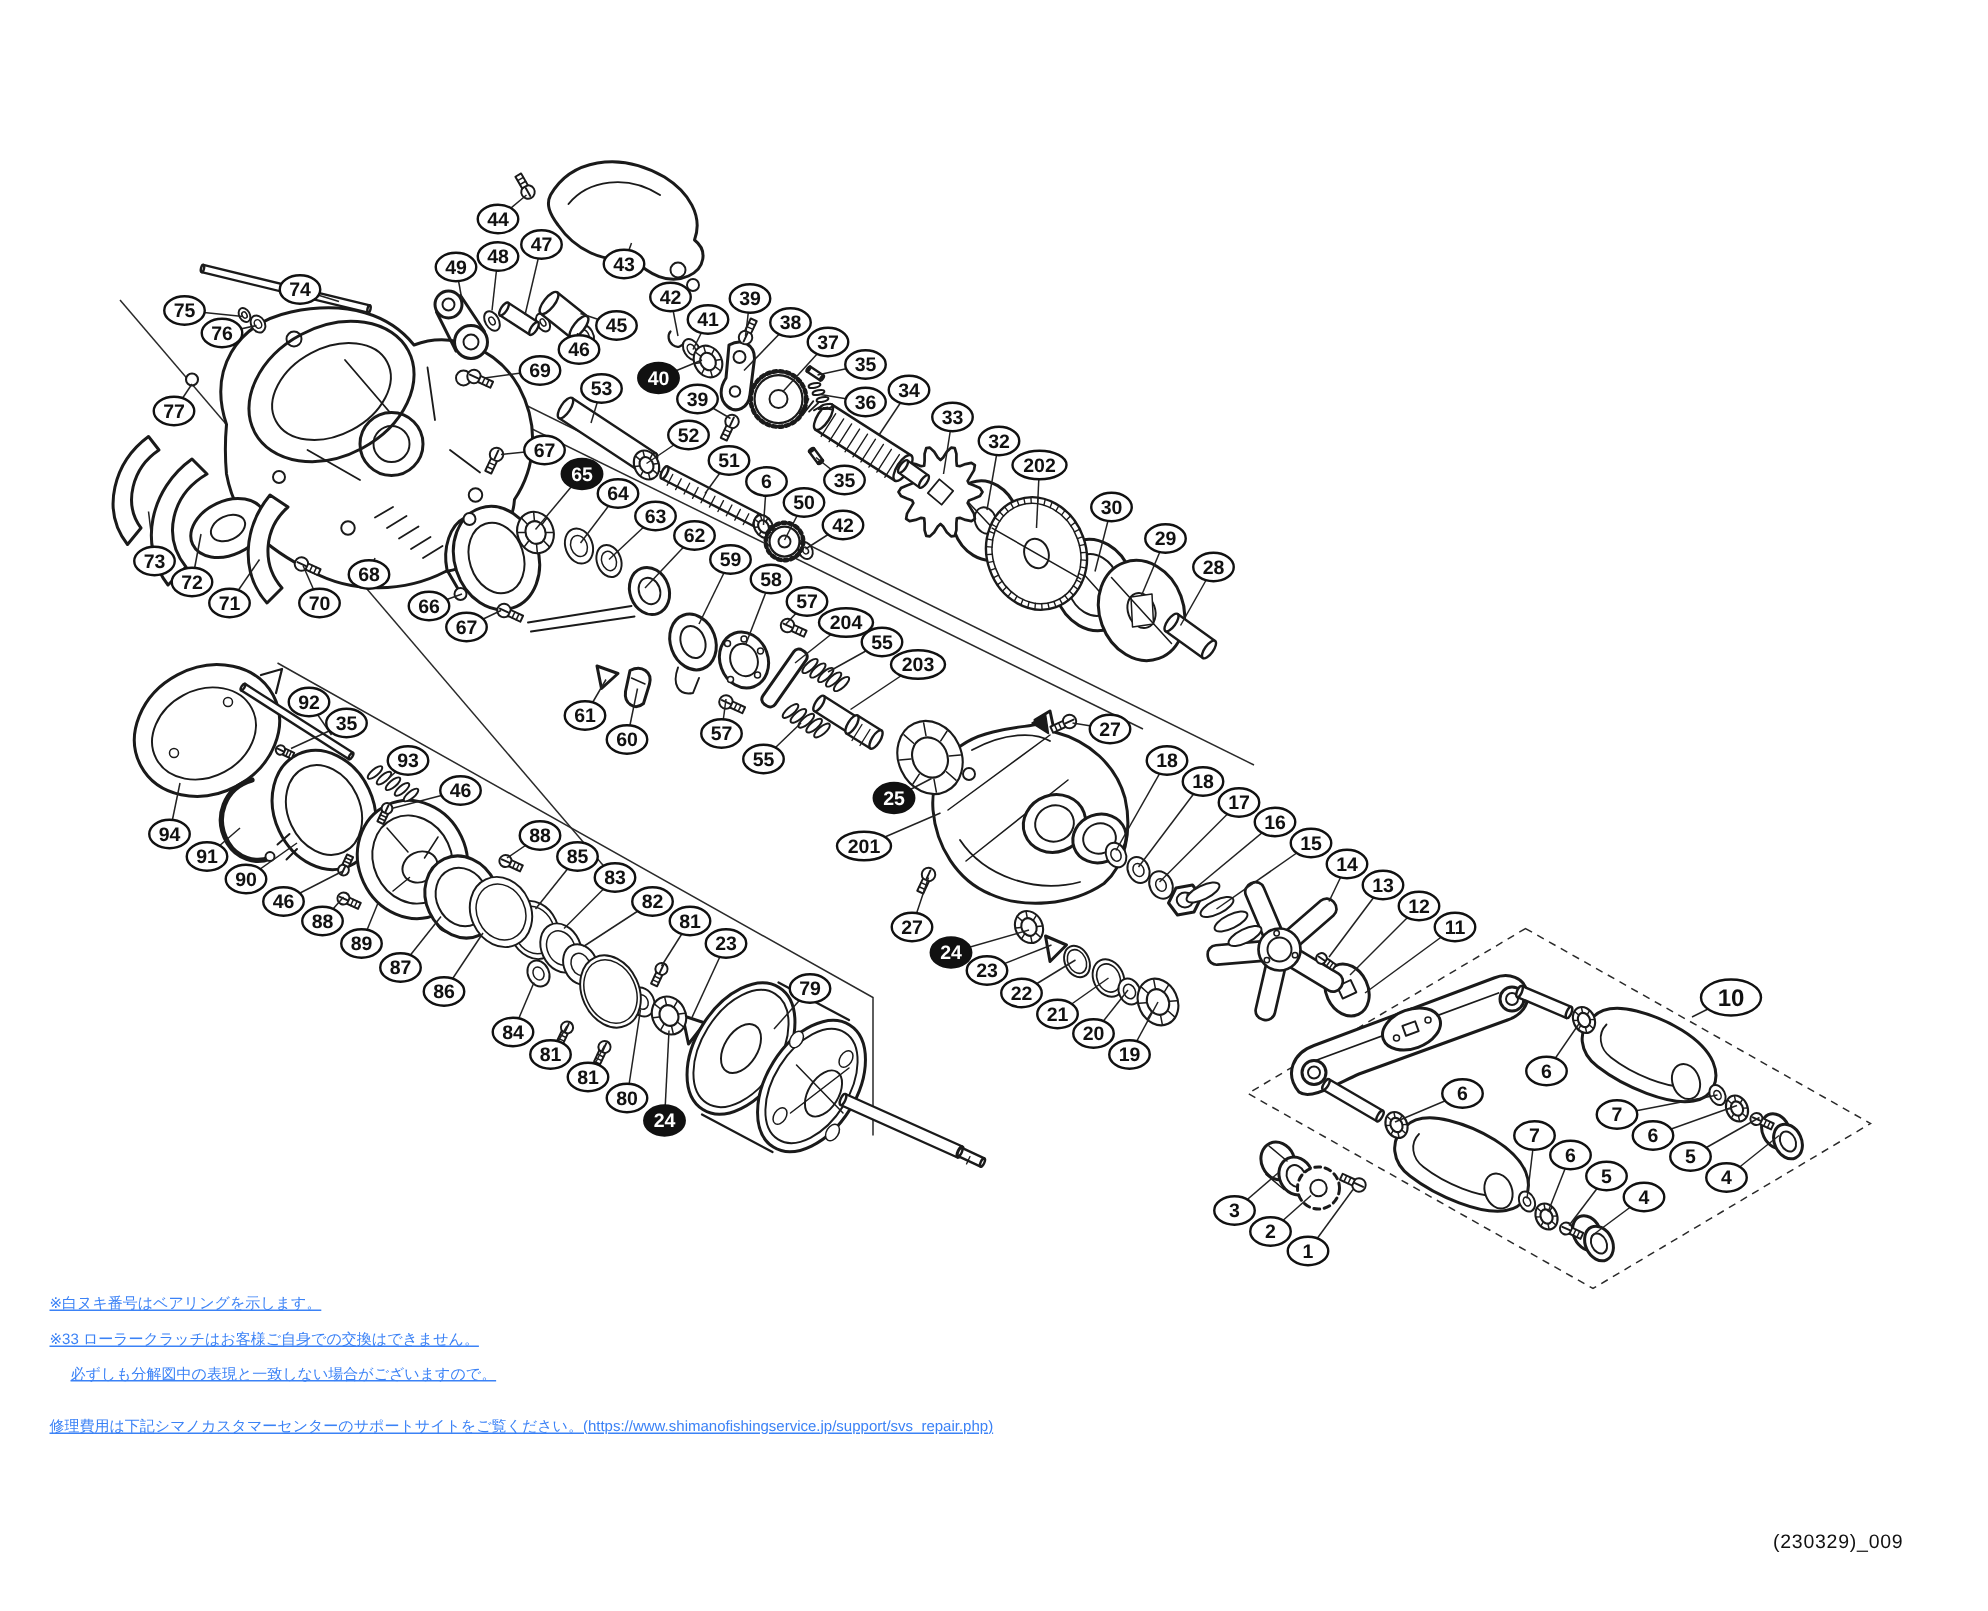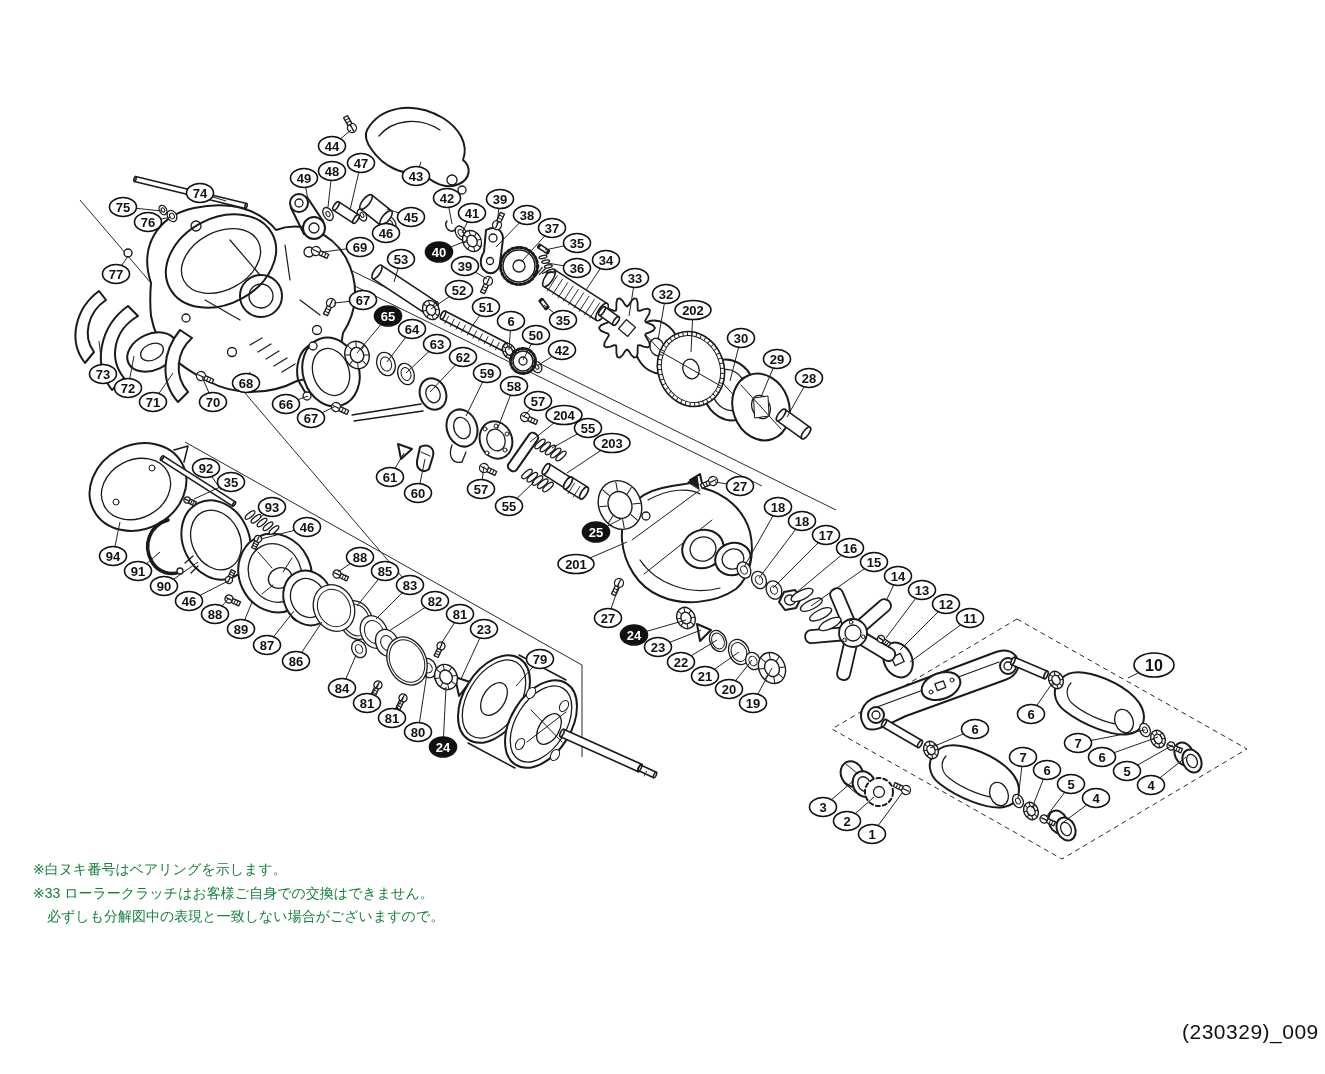--- a/index.html
+++ b/index.html
@@ -6,7 +6,7 @@
   .stage{position:relative;width:1325px;height:1074px;background:#fff;overflow:hidden;
          font-family:"Liberation Sans","DejaVu Sans",sans-serif;color:#1a1a1a;}
   .stage svg{position:absolute;left:0;top:0;}
-  .notes{position:absolute;left:33px;top:858px;font-size:14px;line-height:23.5px;color:#15803d;}
+  .notes{position:absolute;left:33px;top:858px;font-size:10px;line-height:23.5px;color:#3b82f6;text-decoration:underline;}
   .notes .para{margin-bottom:11px;}
   .notes .indent{padding-left:14px;}
   .docid{position:absolute;left:1182px;top:1020px;font-size:21px;color:#111;letter-spacing:.5px;}

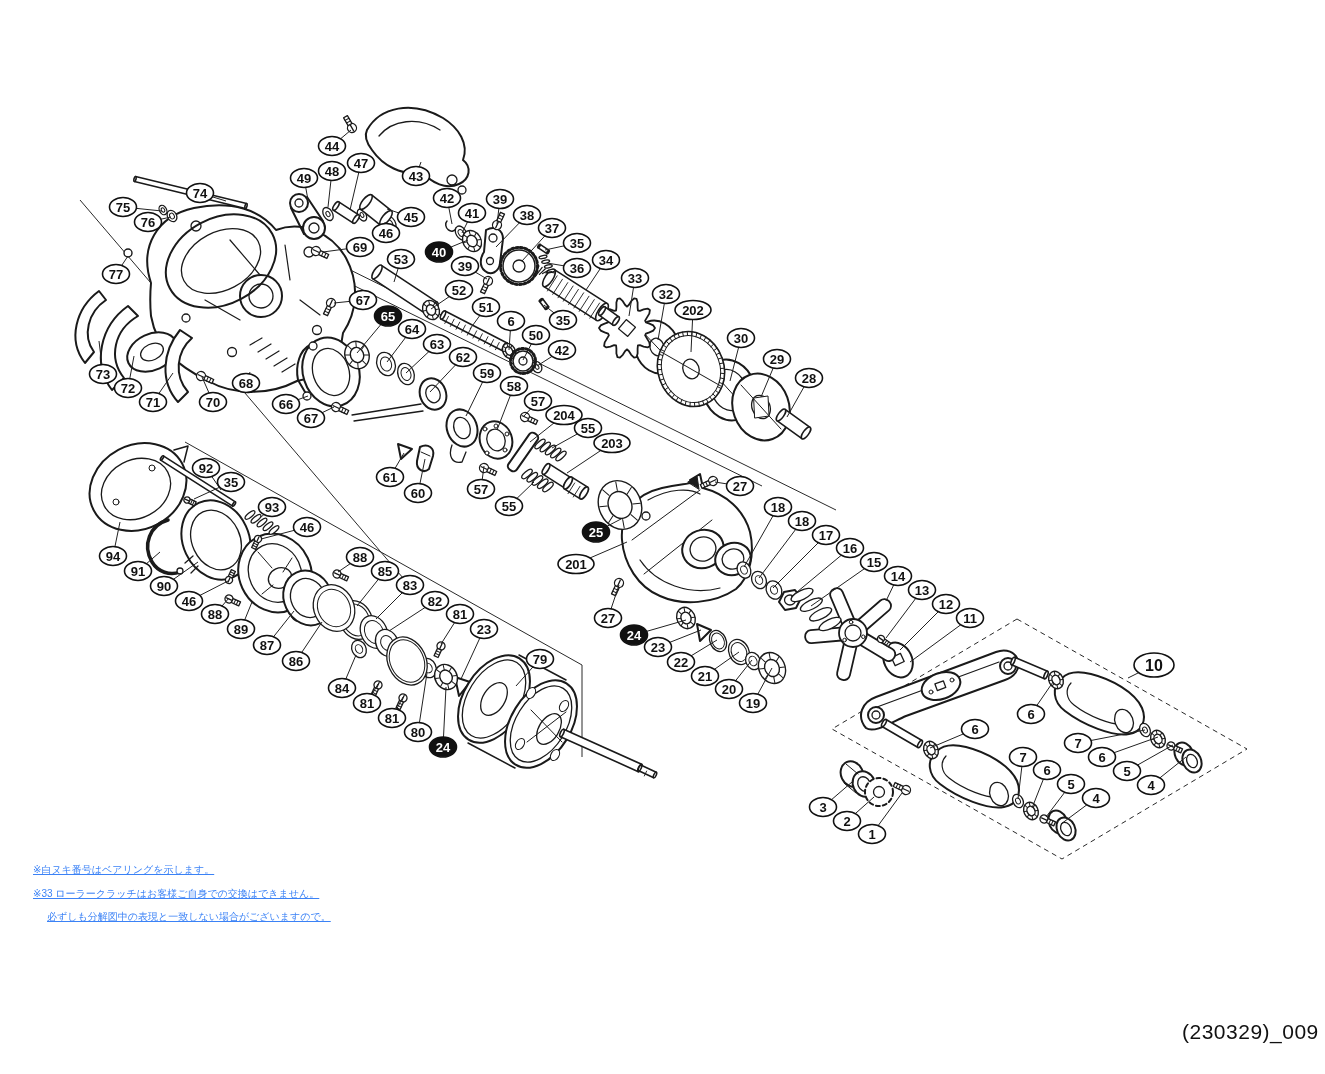--- a/index.html
+++ b/index.html
@@ -1448,6 +1448,7 @@
     <div class="indent">必ずしも分解図中の表現と一致しない場合がございますので。</div>
   </div>
   <div class="para">
+    <div>修理費用は下記シマノカスタマーセンターのサポートサイトをご覧ください。(https://www.shimanofishingservice.jp/support/svs_repair.php)</div>
   </div>
 </div>
 <div class="docid">(230329)_009</div>

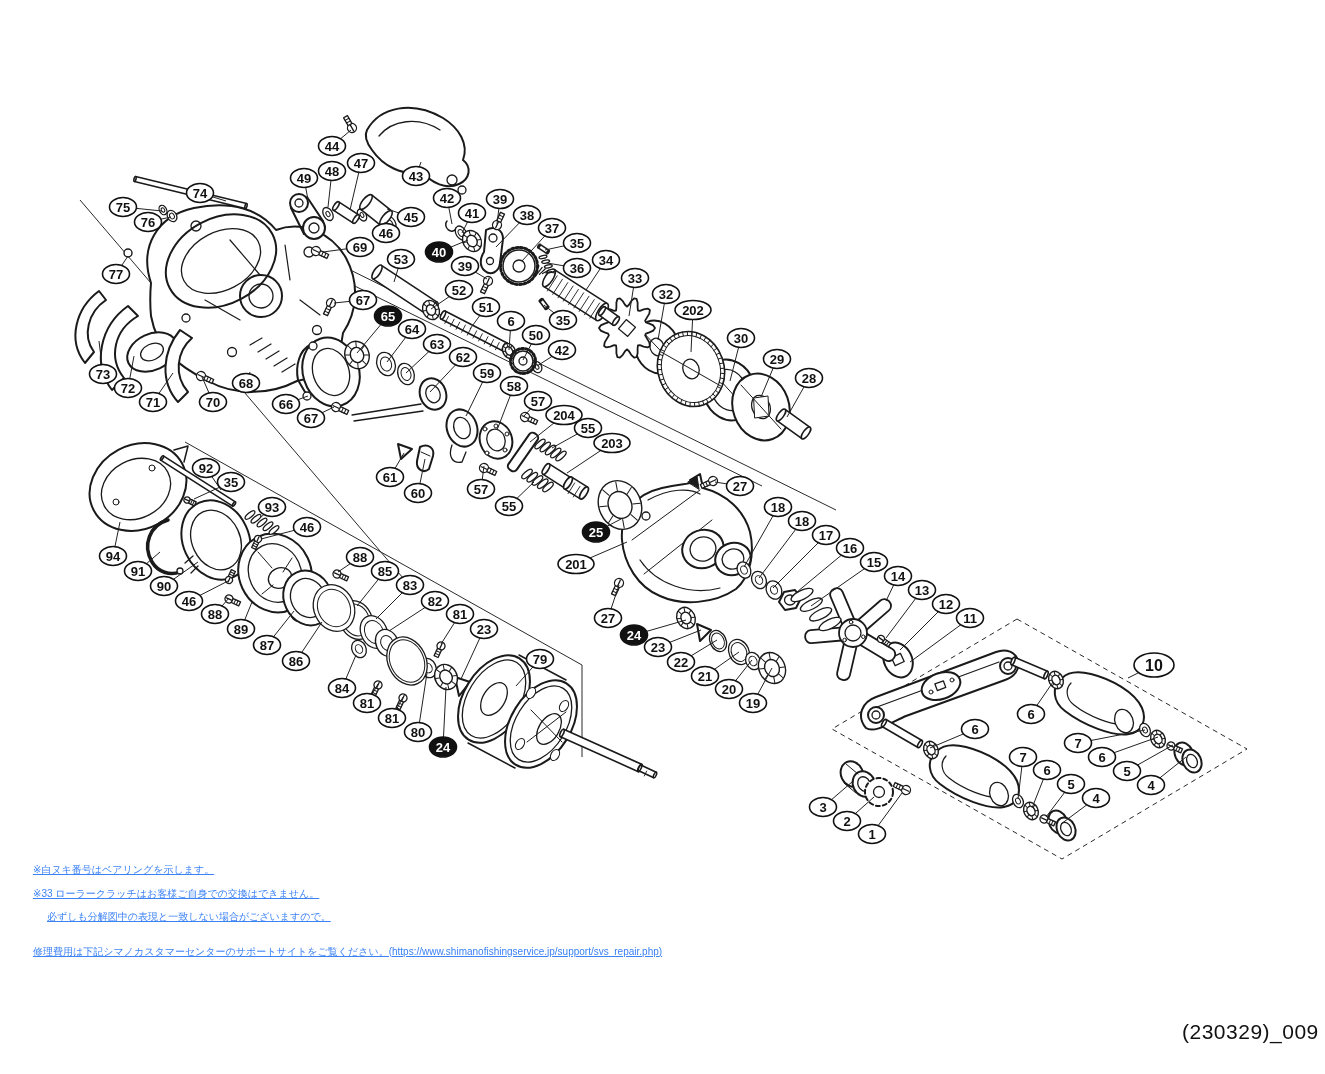--- a/index.html
+++ b/index.html
@@ -9,7 +9,7 @@
   .notes{position:absolute;left:33px;top:858px;font-size:10px;line-height:23.5px;color:#3b82f6;text-decoration:underline;}
   .notes .para{margin-bottom:11px;}
   .notes .indent{padding-left:14px;}
-  .docid{position:absolute;left:1182px;top:1020px;font-size:21px;color:#111;letter-spacing:.5px;}
+  .docid{position:absolute;left:1182px;top:1020px;font-size:13px;color:#111;letter-spacing:.5px;}
 </style>
 </head>
 <body>

